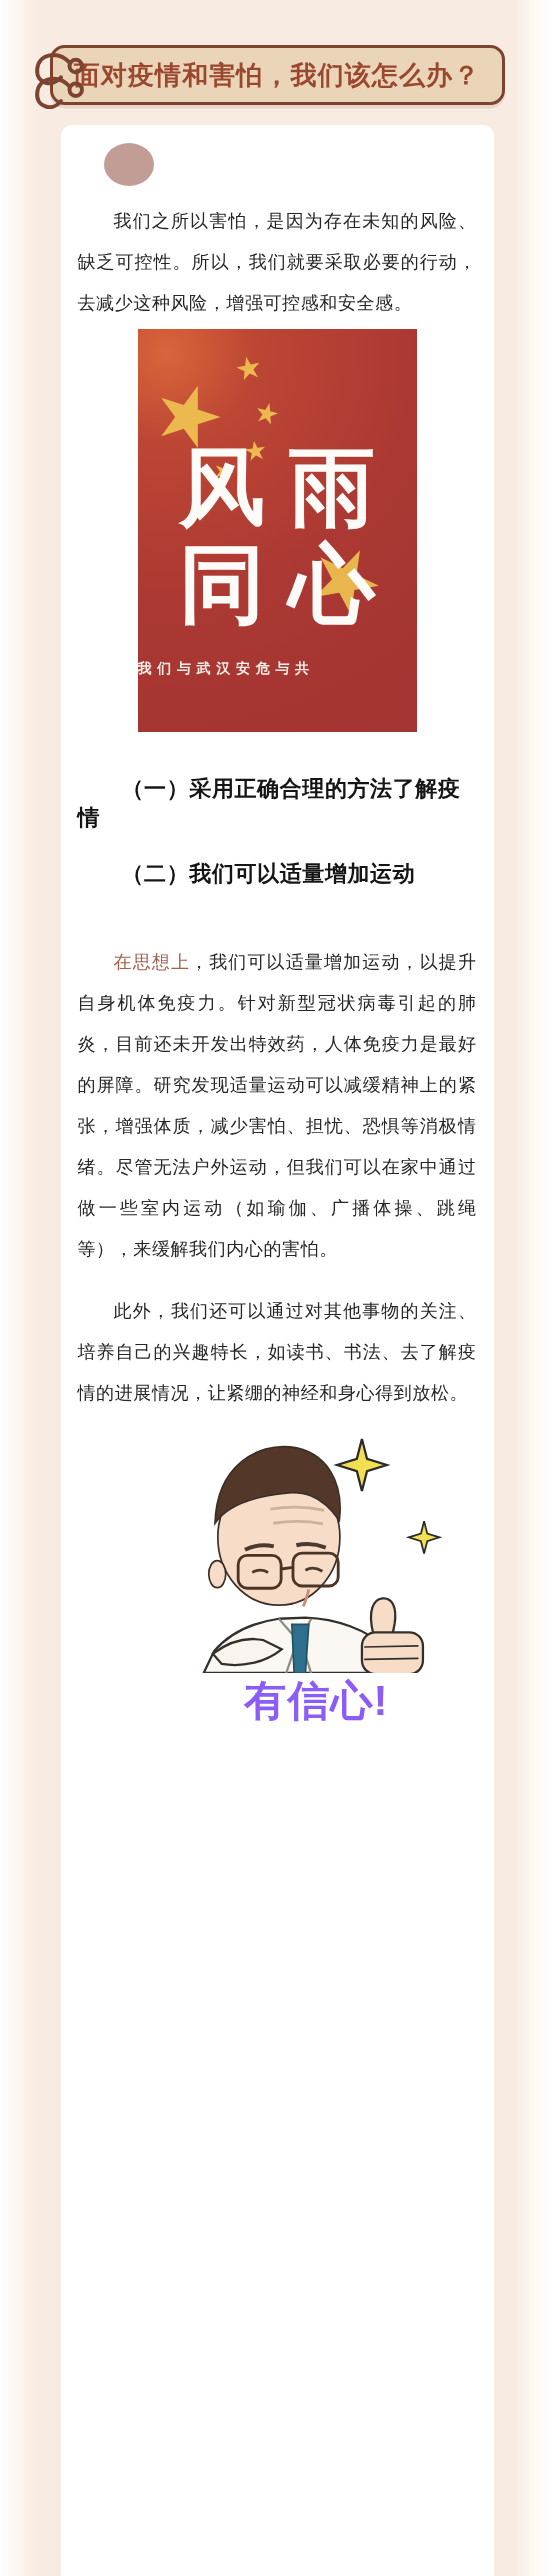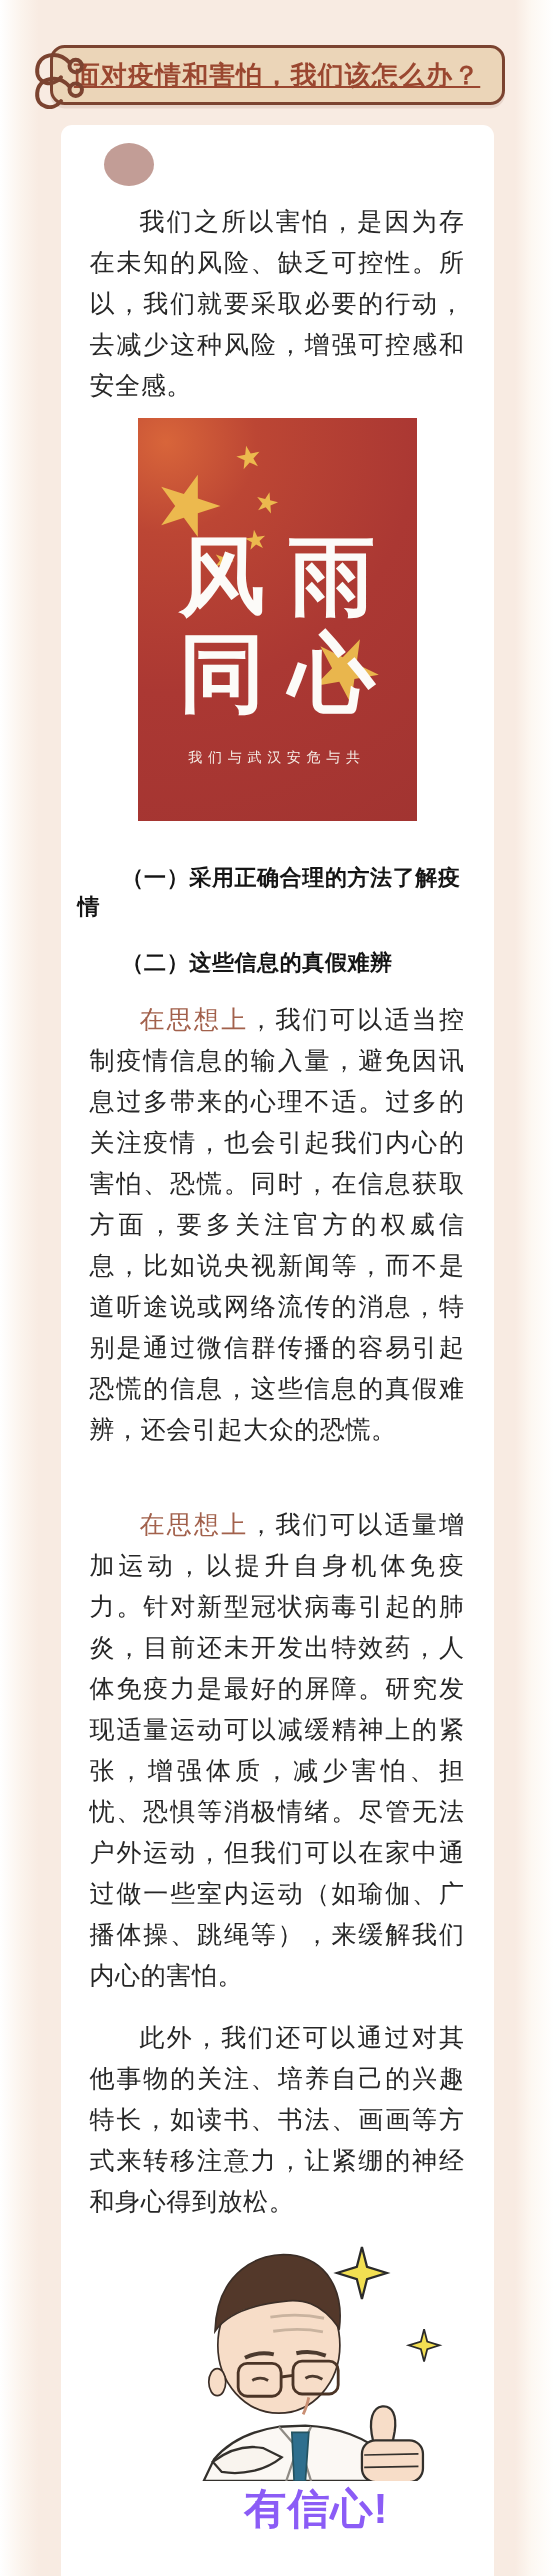--- a/index.html
+++ b/index.html
@@ -16,7 +16,7 @@
     box-shadow:0 3.4px 0 rgba(123,67,48,.12);
   }
   .header-title{
-    font-size:26px;font-weight:bold;color:#9a4730;letter-spacing:1.1px;white-space:nowrap;text-decoration:underline;
+    font-size:26px;font-weight:bold;color:#9a4730;letter-spacing:1.1px;white-space:nowrap;
   }
   .rings{position:absolute;left:-26px;top:1.1px;}
   

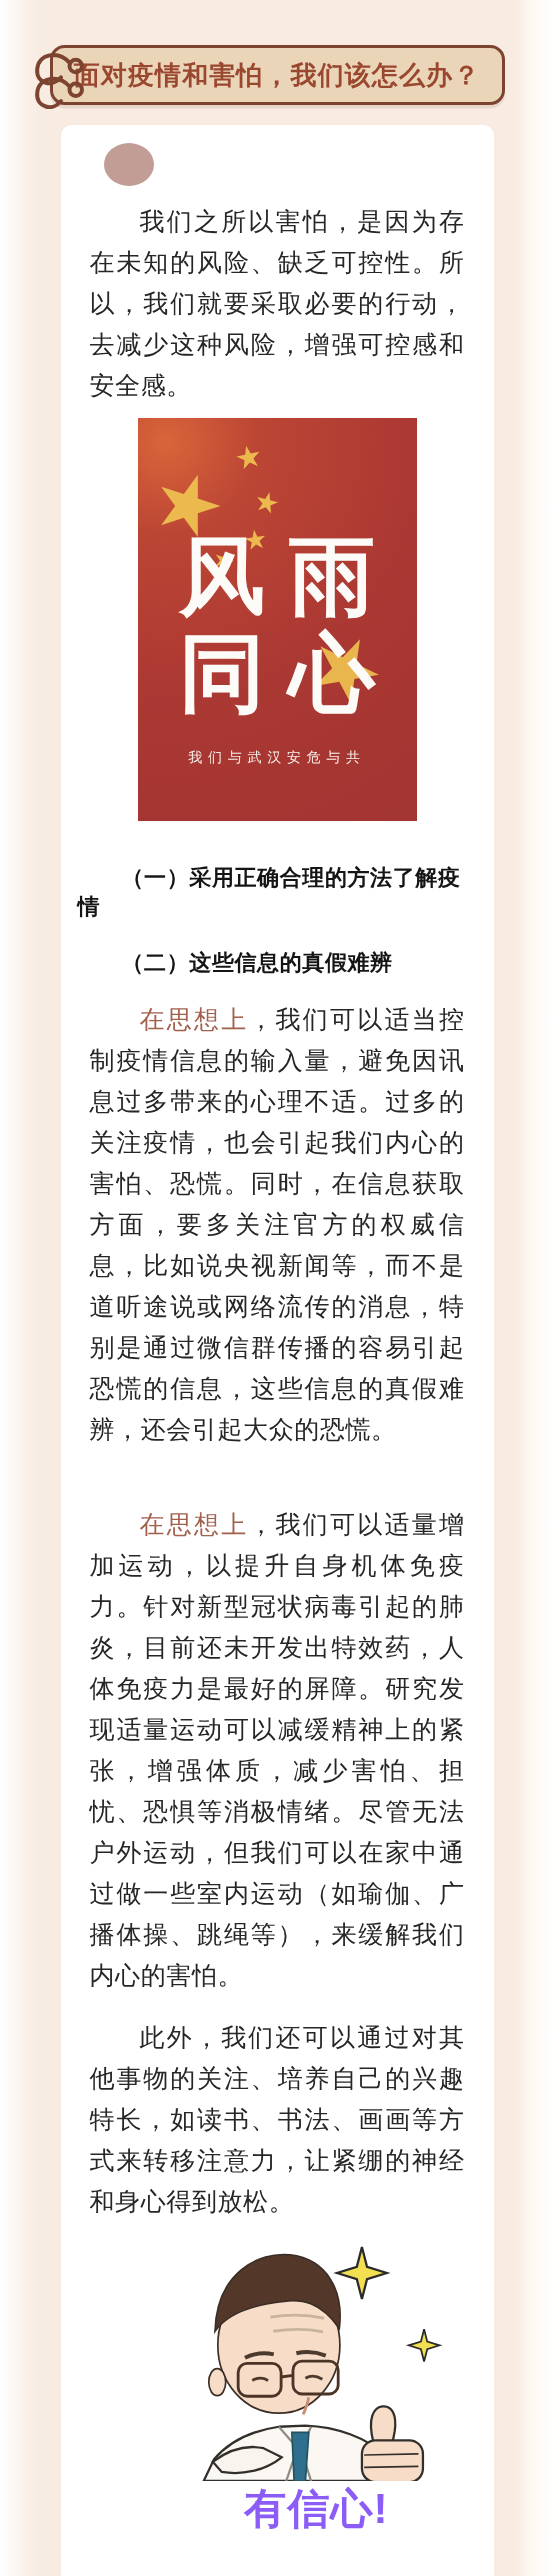--- a/index.html
+++ b/index.html
@@ -28,7 +28,7 @@
     width:50px;height:43px;border-radius:50%;background:#c29d96;margin:9px 0 0 26px;
   }
   .para{
-    margin:12px;font-size:25px;line-height:41px;color:#262626;
+    margin:0;font-size:18px;line-height:41px;color:#262626;
     text-align:justify;text-indent:2em;letter-spacing:0.6px;
   }
   .p1{margin-top:14.7px;}

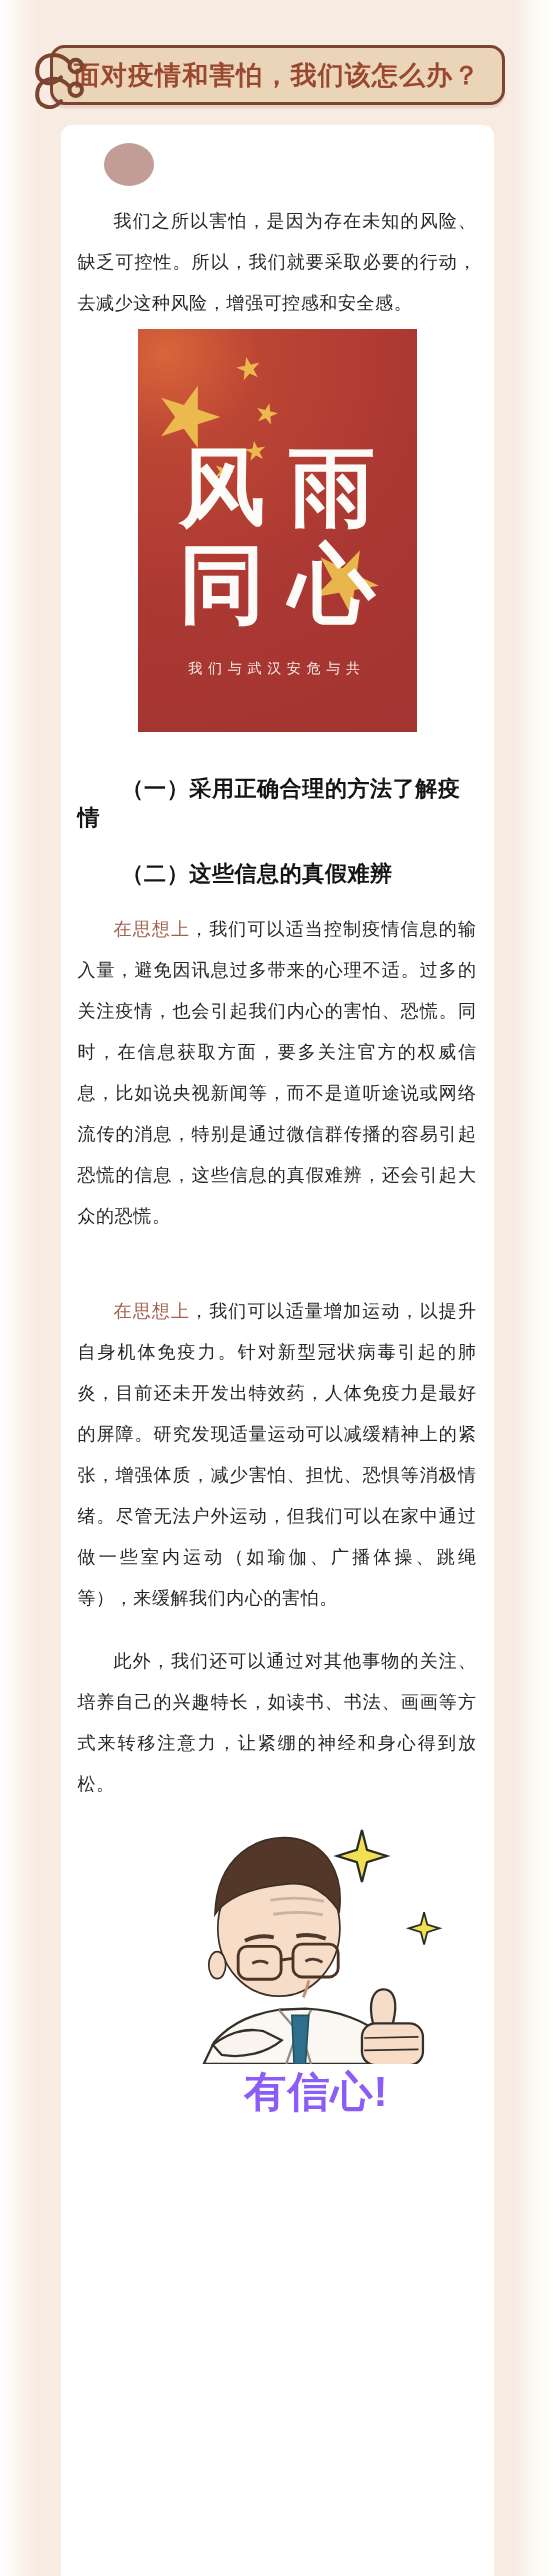--- a/index.html
+++ b/index.html
@@ -58,8 +58,8 @@
     font-family:"Liberation Sans","DejaVu Sans",sans-serif;
   }
   .poster-tagline{
-    position:absolute;bottom:54px;width:100%;text-align:center;z-index:2;
-    font-size:14px;letter-spacing:5.7px;color:#f6efe8;font-weight:normal;
+    position:absolute;bottom:54px;width:100%;z-index:2;
+    font-size:14px;letter-spacing:5.7px;color:#f6efe8;font-weight:bold;
   }
   .gold-star{position:absolute;z-index:1;}
   

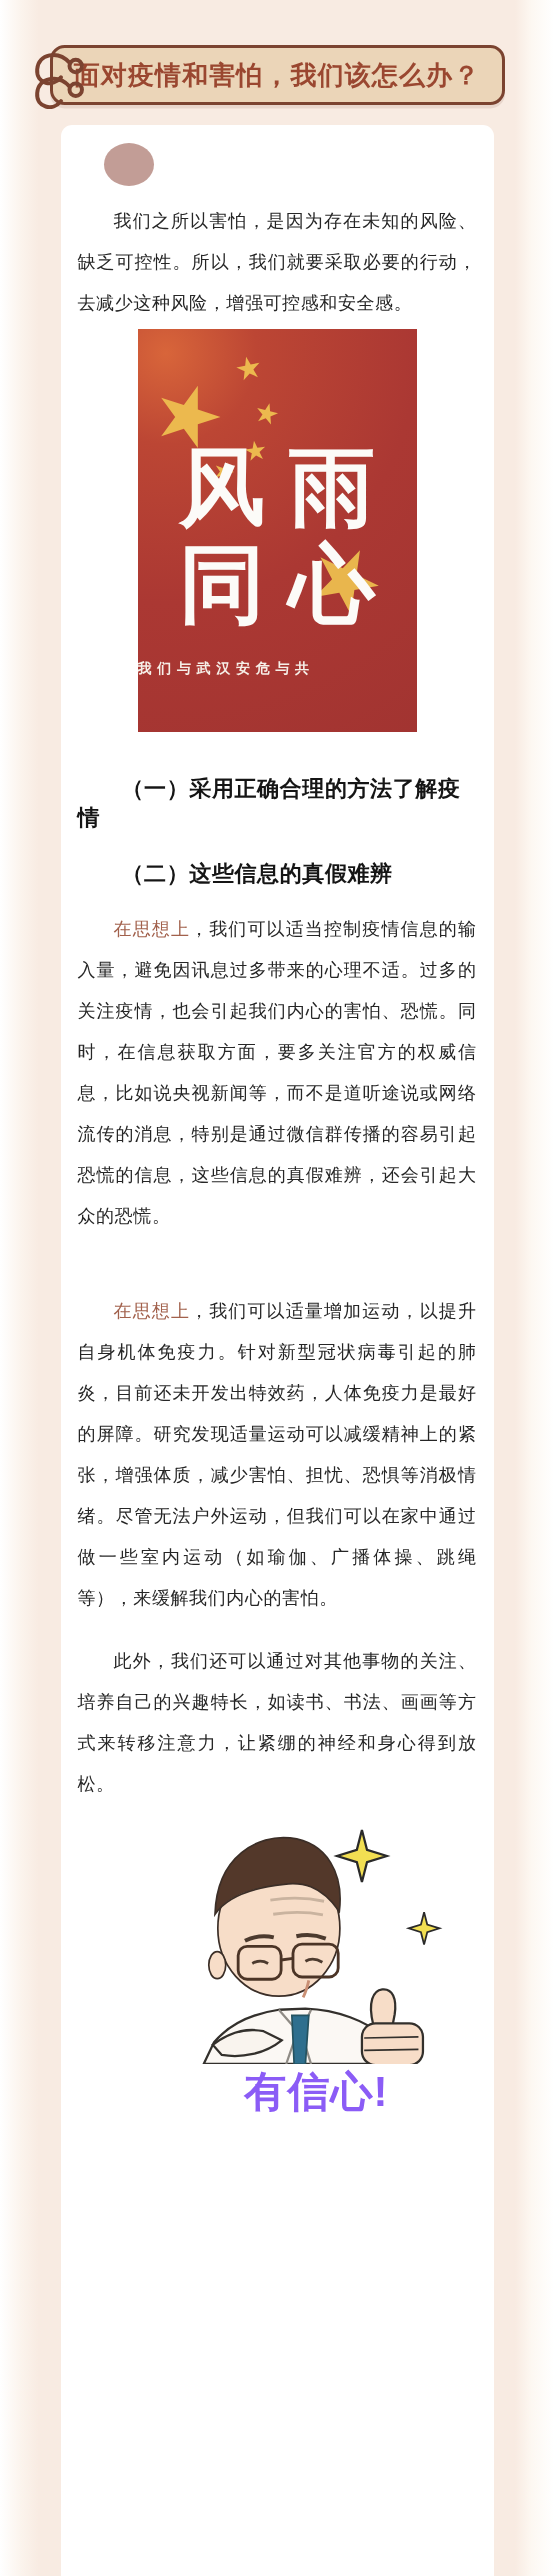--- a/index.html
+++ b/index.html
@@ -114,7 +114,7 @@
     <h2 class="sec-heading">（一）采用正确合理的方法了解疫情</h2>
 
 
-    <h2 class="sec-heading second">（二）这些信息的真假难辨</h2>
+    <h2 class="sec-heading second">（二）我们可以适量增加运动</h2>
 
     <p class="para p3"><span class="hl">在思想上</span><span>，我们可以适当控制疫情信息的输入量，避免因讯息过多带来的心理不适。过多的关注疫情，也会引起我们内心的害怕、恐慌。同时，在信息获取方面，要多关注官方的权威信息，比如说央视新闻等，而不是道听途说或网络流传的消息，特别是通过微信群传播的容易引起恐慌的信息，这些信息的真假难辨，还会引起大众的恐慌。</span></p>
 

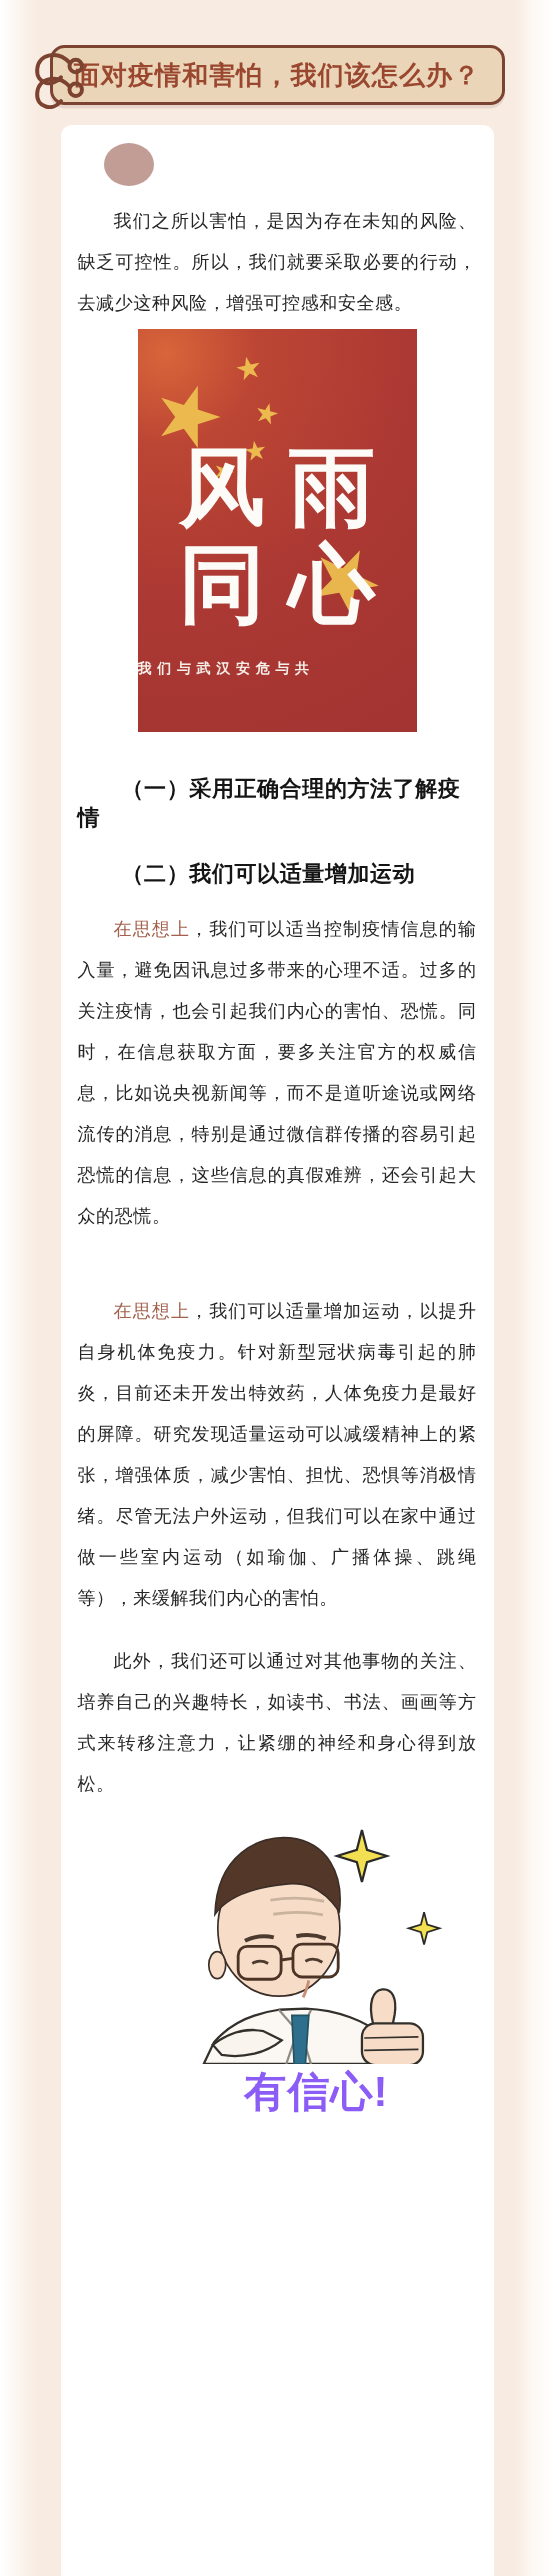--- a/index.html
+++ b/index.html
@@ -116,7 +116,6 @@
 
     <h2 class="sec-heading second">（二）我们可以适量增加运动</h2>
 
-    <p class="para p3"><span class="hl">在思想上</span><span>，我们可以适当控制疫情信息的输入量，避免因讯息过多带来的心理不适。过多的关注疫情，也会引起我们内心的害怕、恐慌。同时，在信息获取方面，要多关注官方的权威信息，比如说央视新闻等，而不是道听途说或网络流传的消息，特别是通过微信群传播的容易引起恐慌的信息，这些信息的真假难辨，还会引起大众的恐慌。</span></p>
 
     <p class="para p4"><span class="hl">在思想上</span><span>，我们可以适量增加运动，以提升自身机体免疫力。针对新型冠状病毒引起的肺炎，目前还未开发出特效药，人体免疫力是最好的屏障。研究发现适量运动可以减缓精神上的紧张，增强体质，减少害怕、担忧、恐惧等消极情绪。尽管无法户外运动，但我们可以在家中通过做一些室内运动（如瑜伽、广播体操、跳绳等），来缓解我们内心的害怕。</span></p>
 

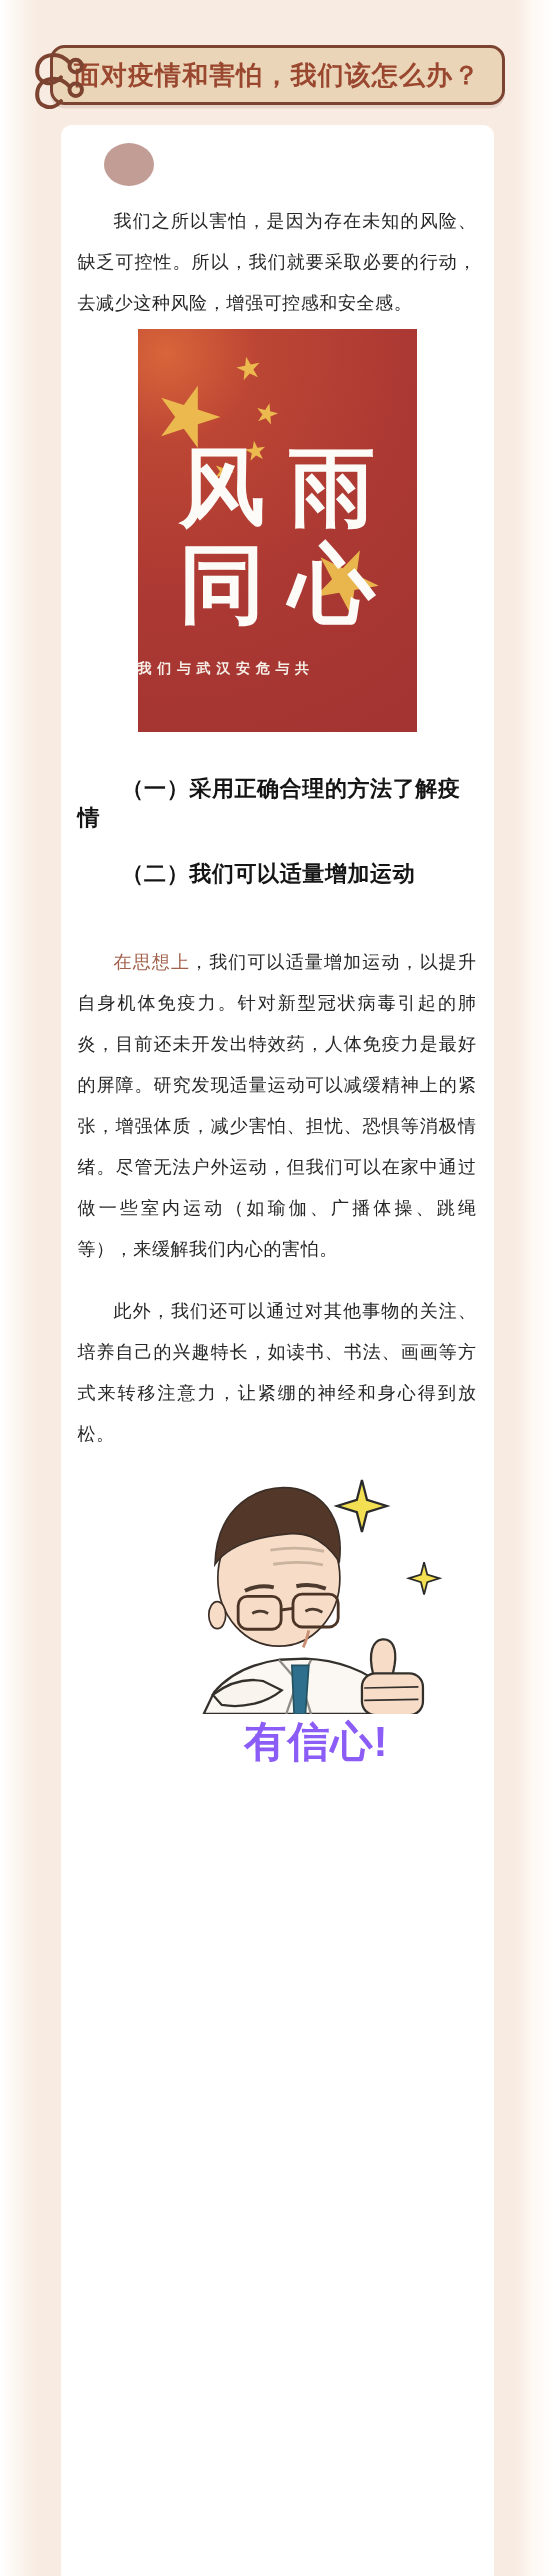--- a/index.html
+++ b/index.html
@@ -119,7 +119,7 @@
 
     <p class="para p4"><span class="hl">在思想上</span><span>，我们可以适量增加运动，以提升自身机体免疫力。针对新型冠状病毒引起的肺炎，目前还未开发出特效药，人体免疫力是最好的屏障。研究发现适量运动可以减缓精神上的紧张，增强体质，减少害怕、担忧、恐惧等消极情绪。尽管无法户外运动，但我们可以在家中通过做一些室内运动（如瑜伽、广播体操、跳绳等），来缓解我们内心的害怕。</span></p>
 
-    <p class="para p5">此外，我们还可以通过对其他事物的关注、培养自己的兴趣特长，如读书、书法、画画等方式来转移注意力，让紧绷的神经和身心得到放松。</p>
+    <p class="para p5">此外，我们还可以通过对其他事物的关注、培养自己的兴趣特长，如读书、书法、去了解疫情的进展情况，让紧绷的神经和身心得到放松。</p>
 
     <div class="cartoon">
       <svg width="308" height="243" viewBox="0 0 545 430">

